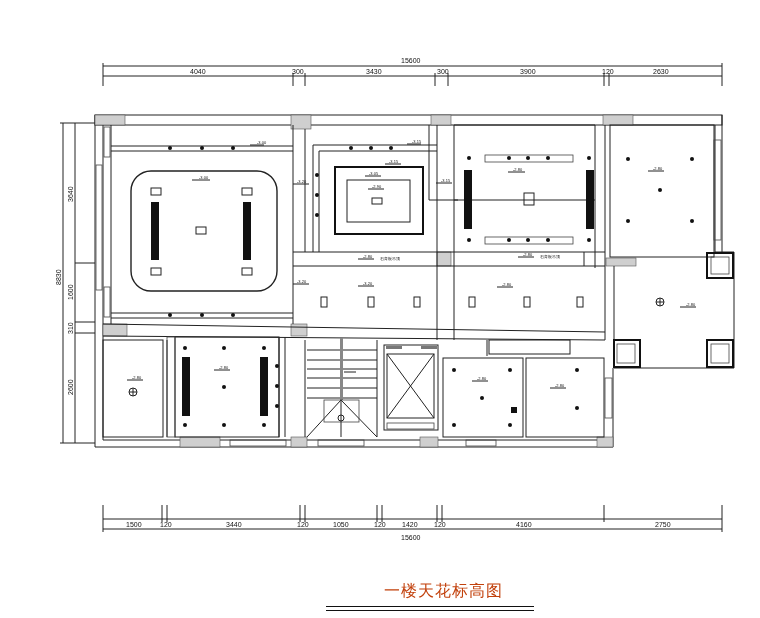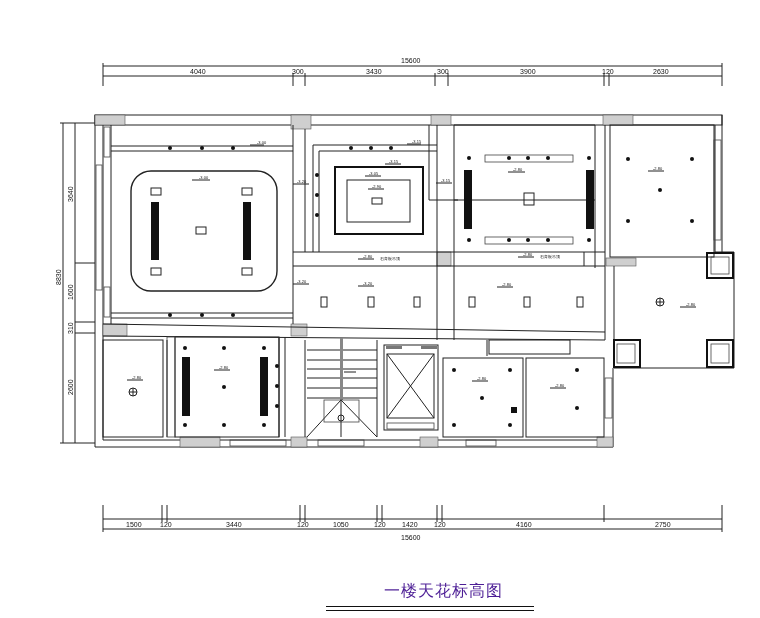--- a/index.html
+++ b/index.html
@@ -14,7 +14,7 @@
     .dimtxt { font-family: "Liberation Sans Narrow", "Liberation Sans", sans-serif; font-size: 7px; fill: #111; }
     .tiny { font-family: "Liberation Sans", sans-serif; font-size: 4px; fill: #111; }
     .title { position: absolute; left: 384px; top: 581px; font-size: 16px;
-             font-family: "DejaVu Sans", sans-serif; color: #4c1d95; letter-spacing: 1px; }
+             font-family: "DejaVu Sans", sans-serif; color: #c2410c; letter-spacing: 1px; }
     .title-line1 { position: absolute; left: 326px; top: 606px; width: 208px; height: 0; border-top: 1.5px solid #111; }
     .title-line2 { position: absolute; left: 326px; top: 610px; width: 208px; height: 0; border-top: 1px solid #111; }
   </style>

